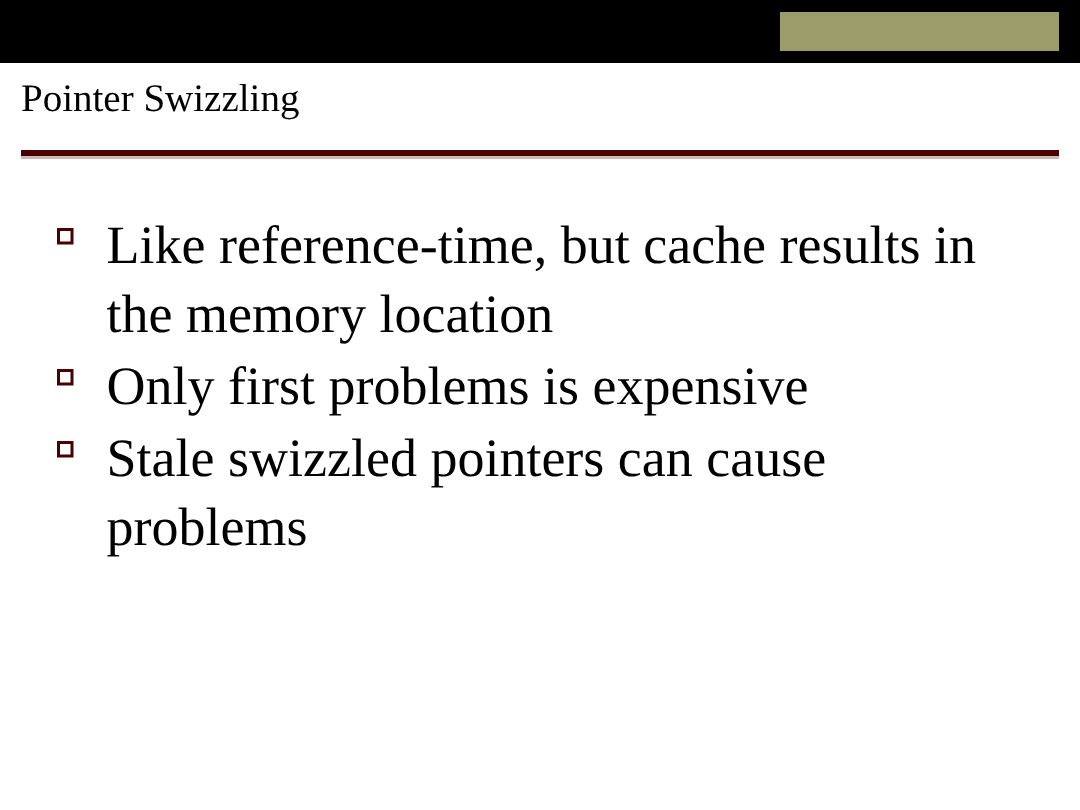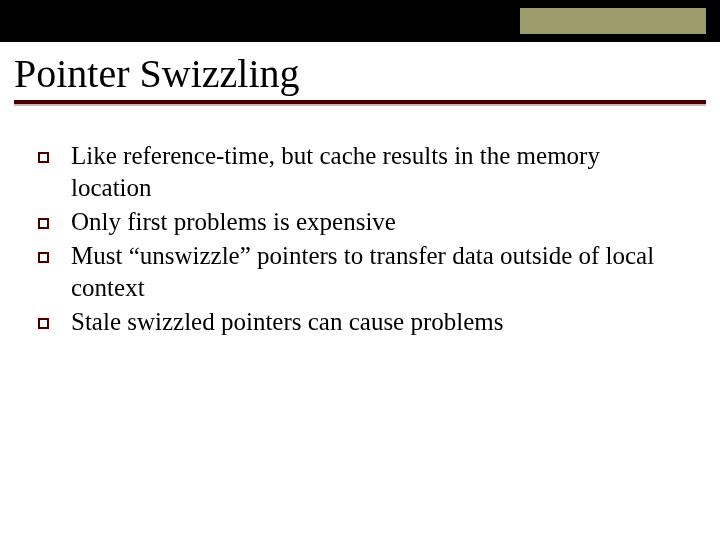--- a/index.html
+++ b/index.html
@@ -54,7 +54,7 @@
     position: absolute;
     left: 14px;
     top: 52px;
-    font-size: 40px;
+    font-size: 26px;
     line-height: 1.1;
     font-weight: 400;
   }

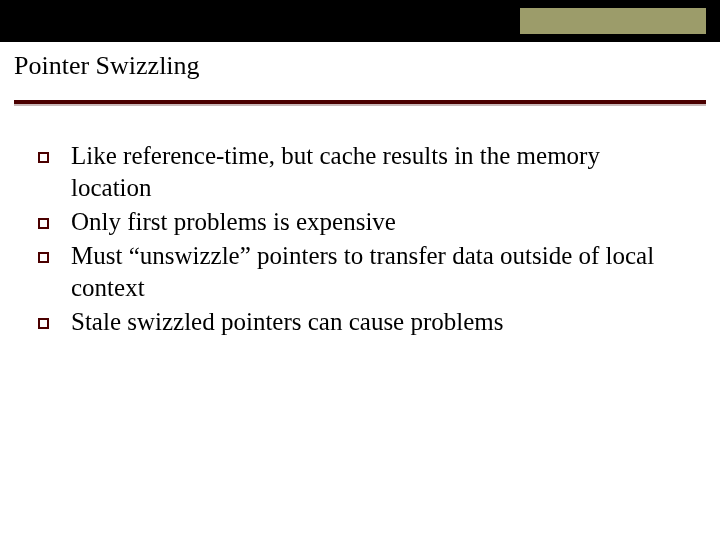--- a/index.html
+++ b/index.html
@@ -80,7 +80,7 @@
     background: #ffffff;
   }
   .txt {
-    font-size: 25px;
+    font-size: 36px;
     line-height: 1.28;
   }
 </style>

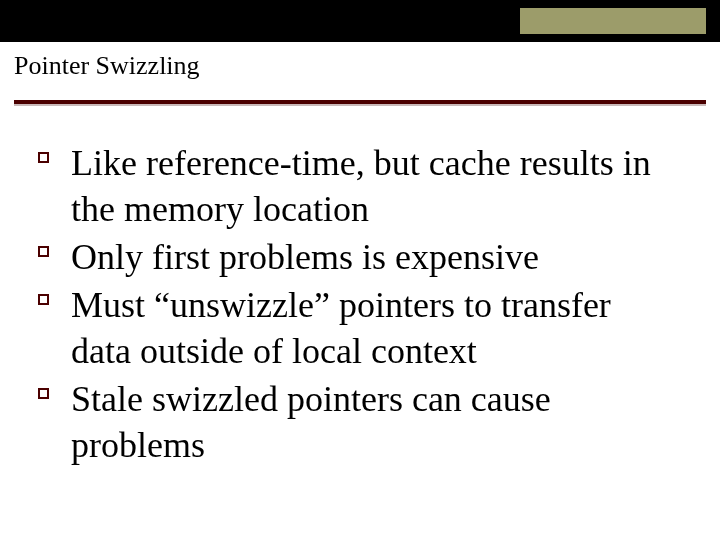--- a/index.html
+++ b/index.html
@@ -108,10 +108,6 @@
     </div>
     <div class="item">
       <span class="sq"></span>
-      <span class="txt">Must “unswizzle” pointers to transfer data outside of local context</span>
-    </div>
-    <div class="item">
-      <span class="sq"></span>
       <span class="txt">Stale swizzled pointers can cause problems</span>
     </div>
   </div>

